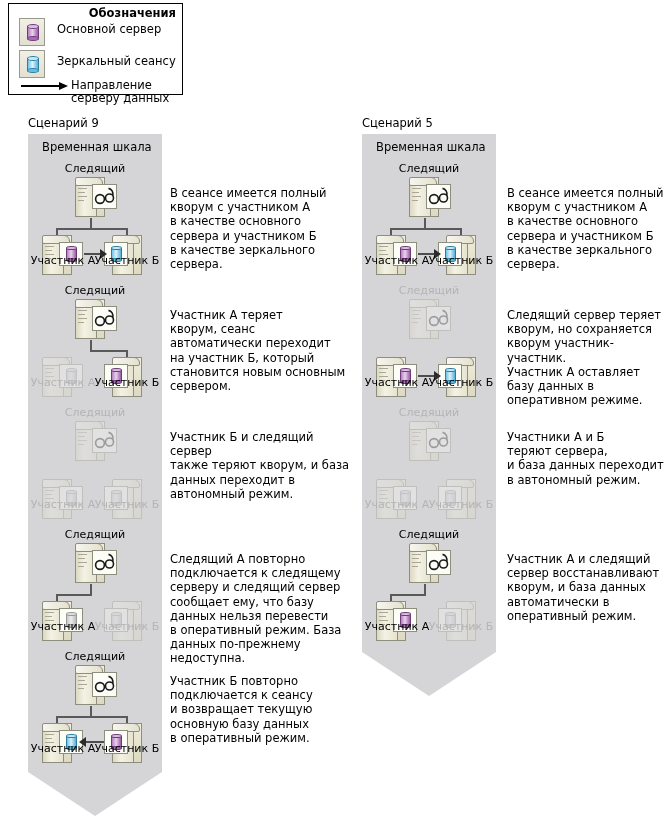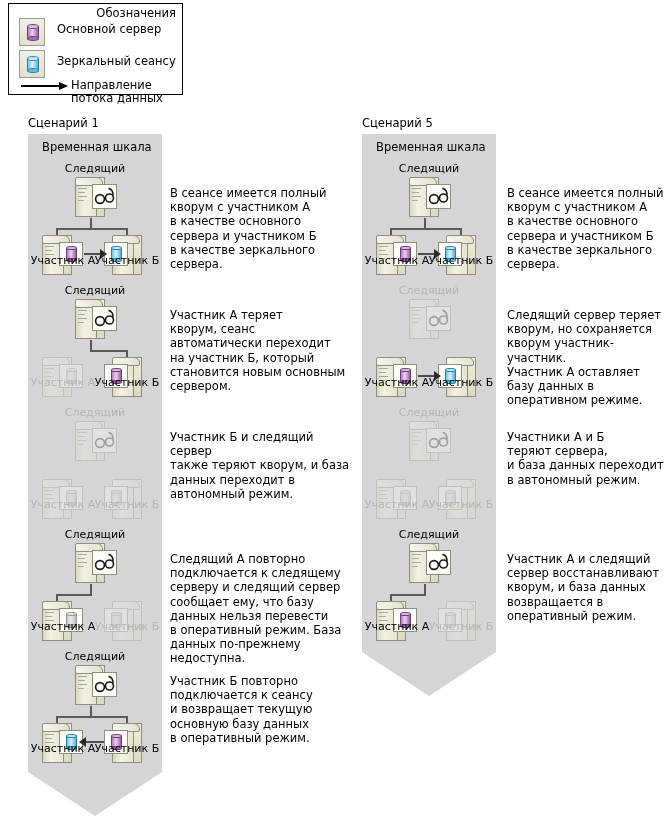--- a/index.html
+++ b/index.html
@@ -17,7 +17,7 @@
     border:1px solid #000;background:#fff;box-sizing:border-box;
   }
   #legend .legend-title{
-    position:absolute;right:6px;top:2px;font-size:11.5px;font-weight:normal;
+    position:absolute;right:6px;top:2px;font-size:11.5px;font-weight:bold;
   }
   .legend-row{position:absolute;left:0;width:100%;}
   .legend-icon-box{

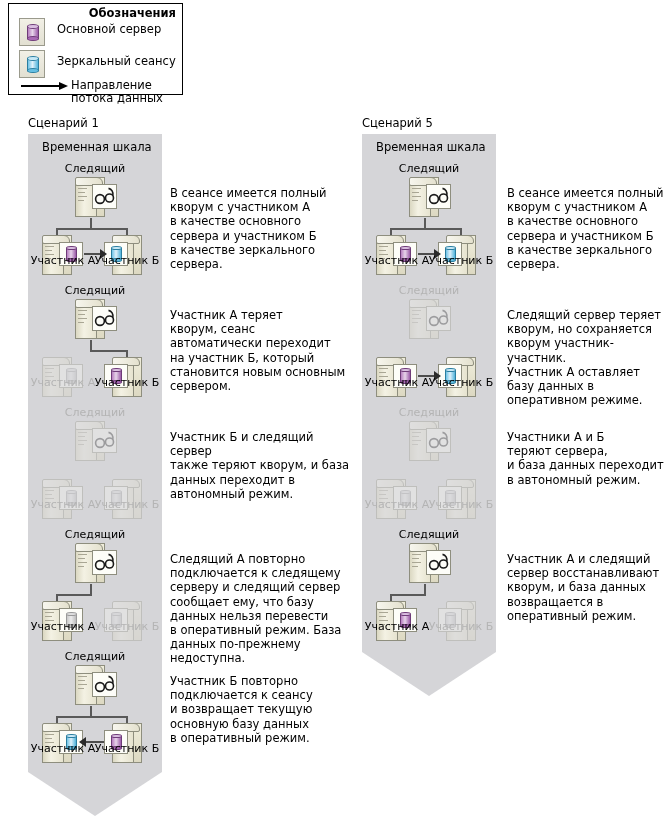--- a/index.html
+++ b/index.html
@@ -125,7 +125,7 @@
       <div style="position:absolute;left:38px;top:-3px;width:0;height:0;border-top:4px solid transparent;border-bottom:4px solid transparent;border-left:9px solid #000;"></div>
     </div>
     <div class="legend-label" style="left:62px;top:75px;">Направление
-потока данных</div>
+серверу данных</div>
   </div>
 </div>
 

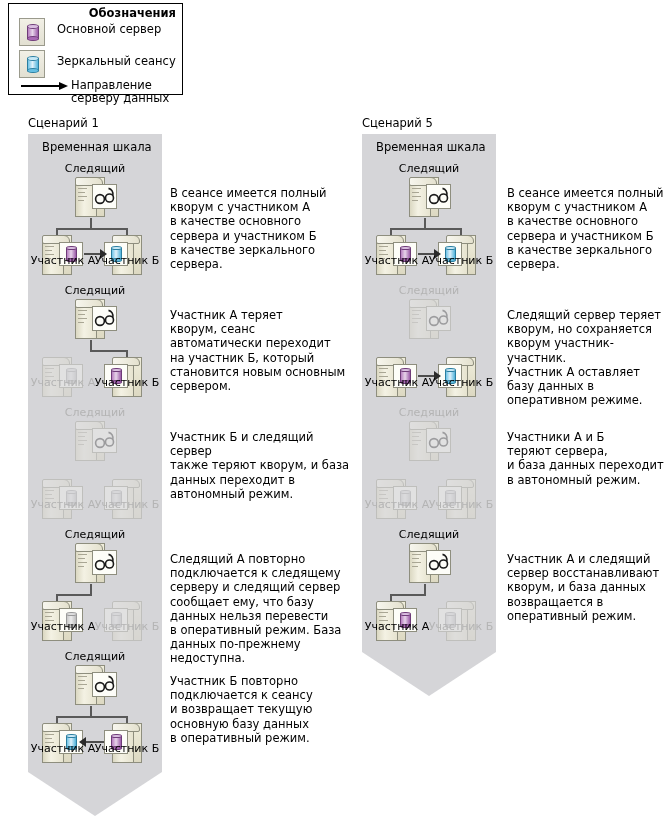--- a/index.html
+++ b/index.html
@@ -129,7 +129,7 @@
   </div>
 </div>
 
-<div class="scenario-title" style="left:28px;top:116px;">Сценарий 1</div>
+<div class="scenario-title" style="left:28px;top:116px;">Сценарий 9</div>
 <div class="timeline-col" style="left:28px;top:134px;height:638px;"></div>
 <div class="arrow-tip" style="left:28px;top:772px;">
     <div class="tri"></div>

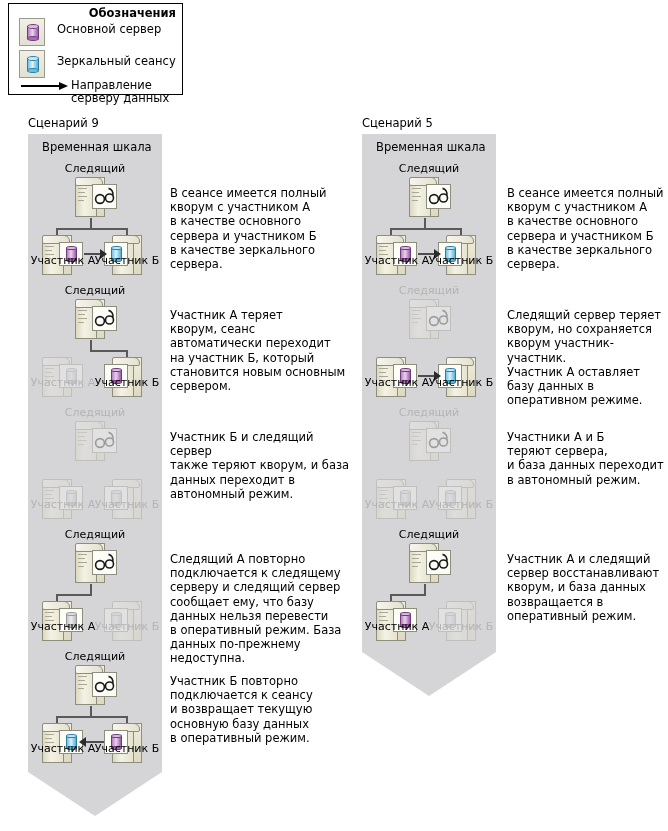--- a/index.html
+++ b/index.html
@@ -797,7 +797,7 @@
     <div class="note" style="left: 507px; top: 552px; width: 158px;">Участник А и следящий
 сервер восстанавливают
 кворум, и база данных
-возвращается в
+автоматически в
 оперативный режим.</div>
   </div>
 

